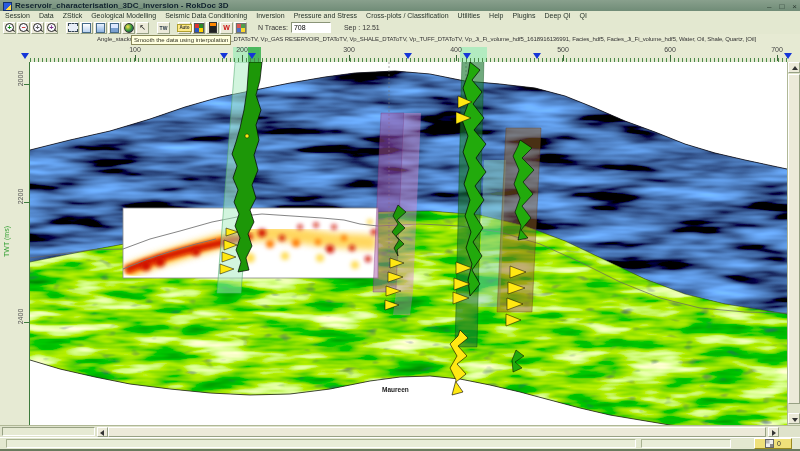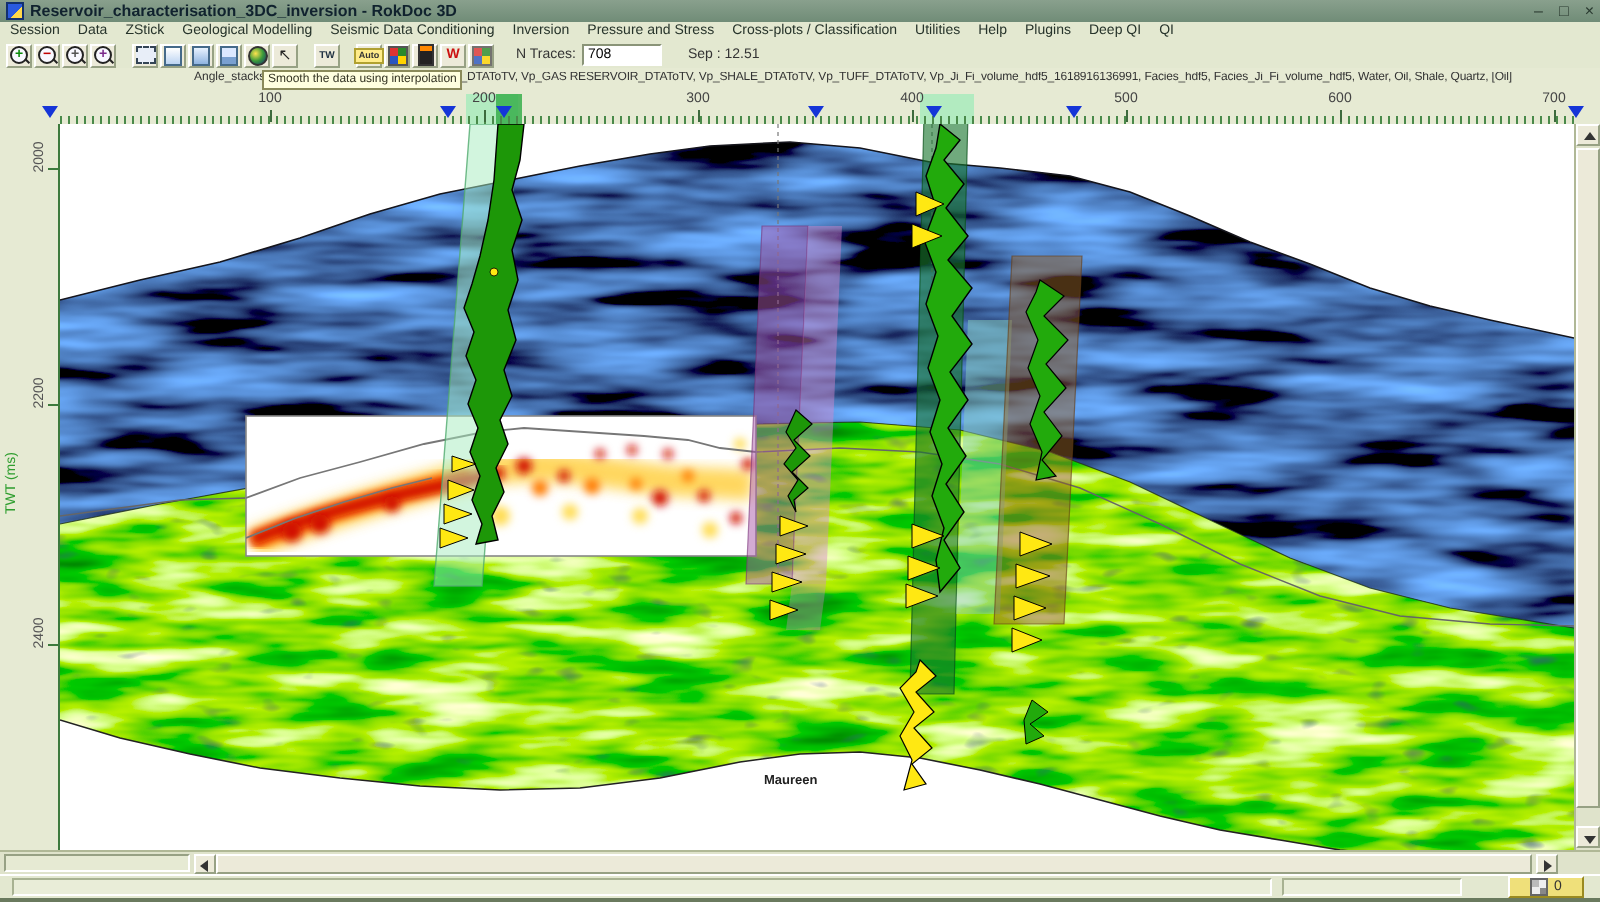--- a/index.html
+++ b/index.html
@@ -8,7 +8,7 @@
        background:#e3e8d0;border-bottom:2px solid #6a7a5e;box-sizing:border-box;}
   
   #titlebar{position:absolute;left:0;top:0;width:800px;height:11px;
-      background:linear-gradient(#89a08d,#708c77);display:flex;align-items:center;padding:0 3px;box-sizing:border-box;}
+      background:linear-gradient(#89a08d,#708c77);display:flex;align-items:flex-end;padding:0 3px;box-sizing:border-box;}
   #app-icon{width:7px;height:7px;background:linear-gradient(135deg,#2a5adf 60%,#ffd94a 60%);border:1px solid #12306e;margin-right:3px;}
   #title-text{font-size:8px;font-weight:bold;color:#10222e;white-space:nowrap;line-height:11px;}
   #win-controls{margin-left:auto;display:flex;gap:8px;}

